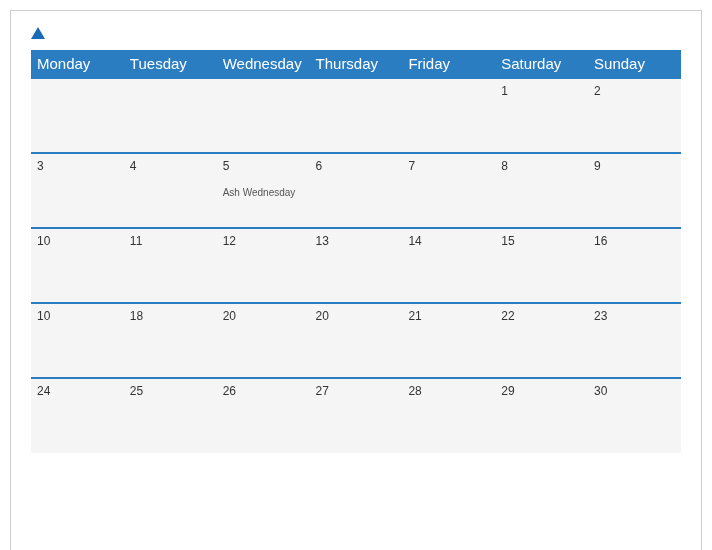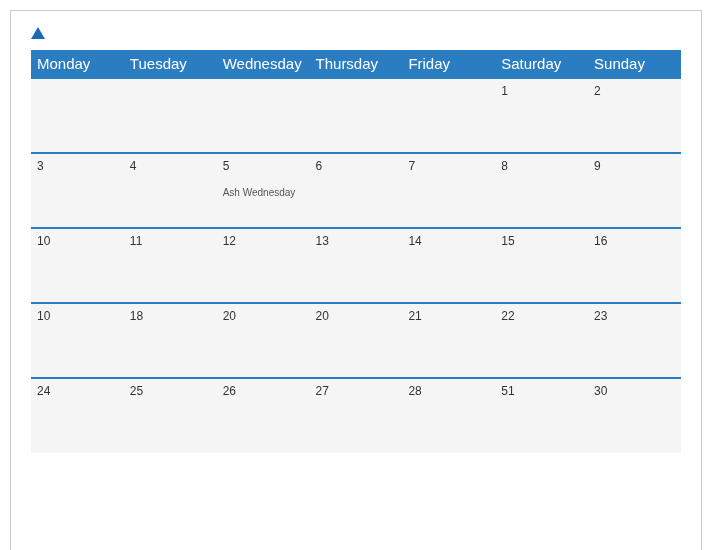--- a/index.html
+++ b/index.html
@@ -242,7 +242,7 @@
             <span class="day-number">28</span>
           </td>
           <td>
-            <span class="day-number">51</span>
+            <span class="day-number">29</span>
           </td>
           <td>
             <span class="day-number">30</span>

